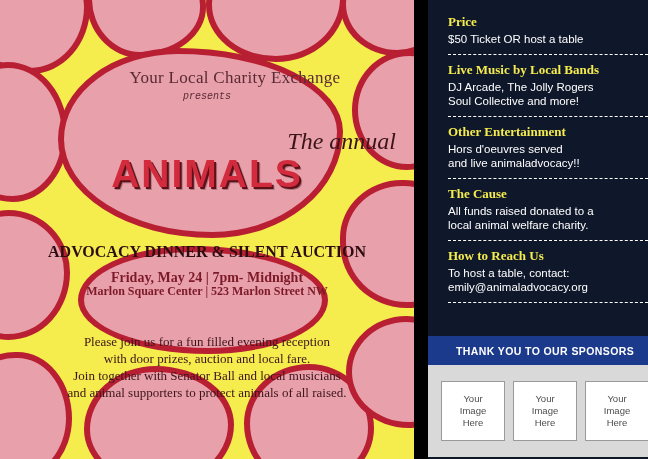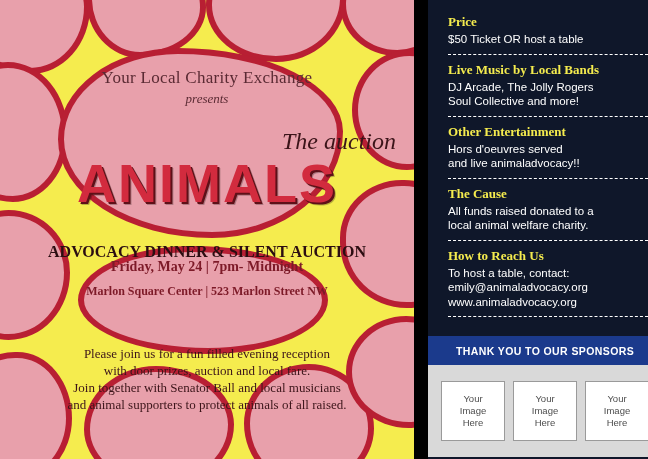--- a/index.html
+++ b/index.html
@@ -54,6 +54,7 @@
     font-size: 17px;
     color: #5a2a33;
     letter-spacing: 0.3px;
+    padding-left: 28px;
   }
   .presents {
     position: absolute;

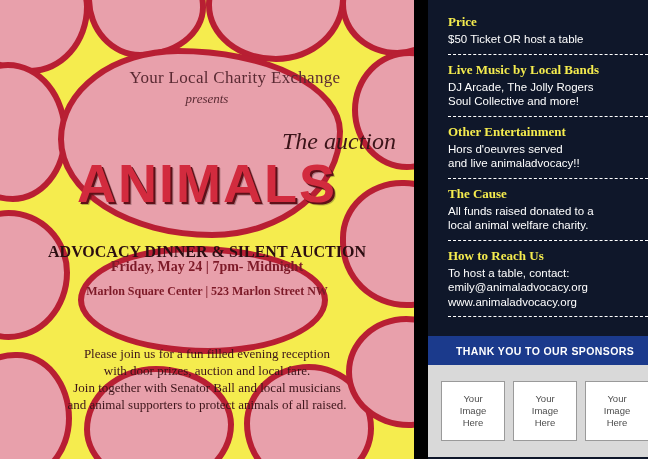--- a/index.html
+++ b/index.html
@@ -61,9 +61,9 @@
     top: 91px;
     left: 0;
     width: 414px;
-    font-family: Liberation Serif, serif;
+    font-family: Liberation Mono, monospace;
     font-style: italic;
-    font-size: 13px;
+    font-size: 10px;
     color: #5a2a33;
   }
   .the-annual {

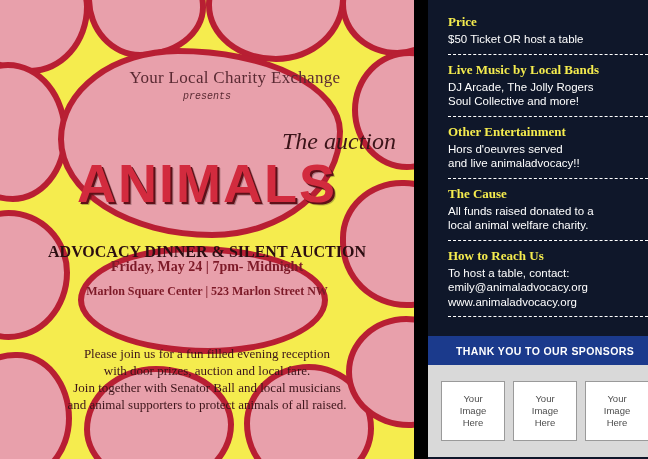--- a/index.html
+++ b/index.html
@@ -253,7 +253,7 @@
     <div id="left-content">
       <div class="org-name">Your Local Charity Exchange</div>
       <div class="presents">presents</div>
-      <div class="the-annual">The auction</div>
+      <div class="the-annual">The annual</div>
       <div class="title-1">ANIMALS</div>
       <div class="subtitle">ADVOCACY DINNER &amp; SILENT AUCTION</div>
       <div class="datetime">Friday, May 24  |  7pm- Midnight</div>

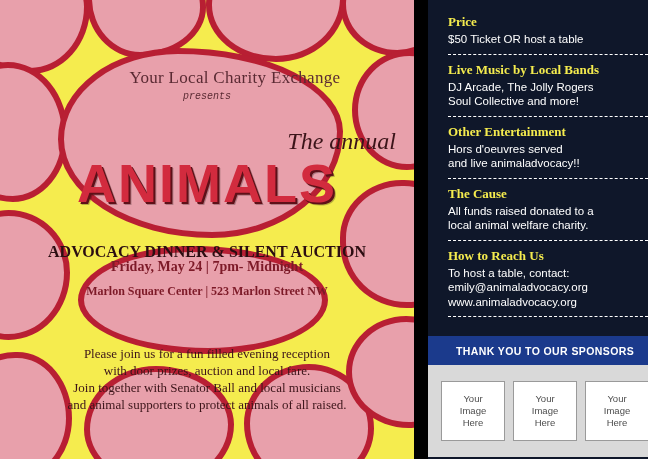--- a/index.html
+++ b/index.html
@@ -89,7 +89,7 @@
   }
   .title-1 {
     top: 152px;
-    font-size: 54px;
+    font-size: 39px;
   }
   .title-2 {
     top: 192px;

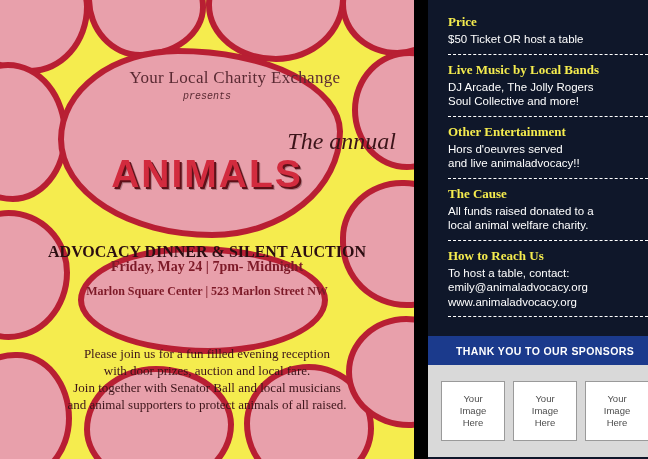--- a/index.html
+++ b/index.html
@@ -107,7 +107,7 @@
   }
   .datetime {
     position: absolute;
-    top: 259px;
+    top: 270px;
     left: 0;
     width: 414px;
     font-family: "Liberation Serif", serif;

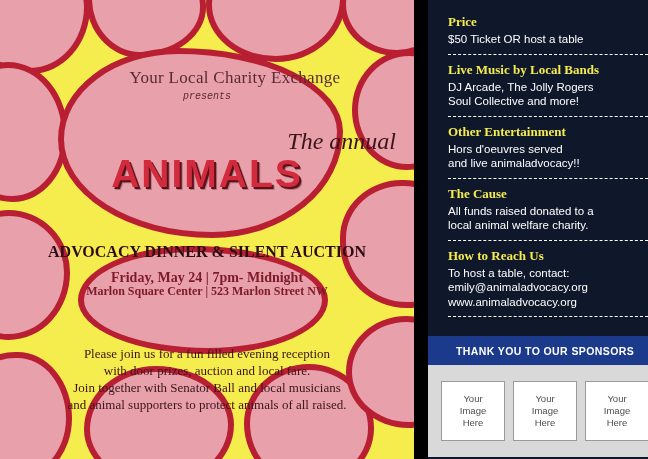--- a/index.html
+++ b/index.html
@@ -302,7 +302,6 @@
         <div class="info-heading">How to Reach Us</div>
         <div class="info-line">To host a table, contact:</div>
         <div class="info-line">emily@animaladvocacy.org</div>
-        <div class="info-line">www.animaladvocacy.org</div>
       </div>
       <div class="dash-rule"></div>
     </div>

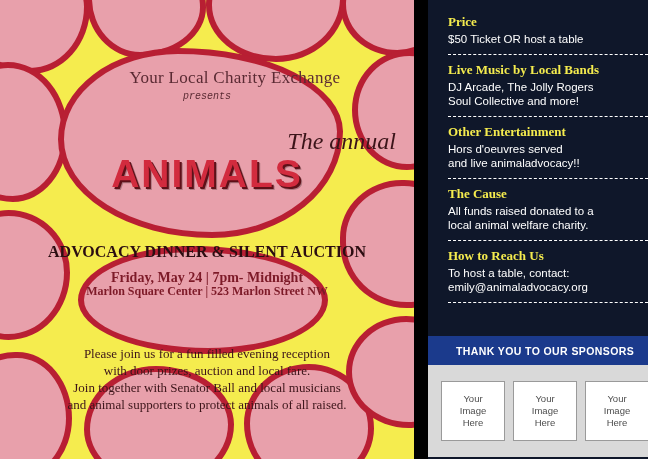--- a/index.html
+++ b/index.html
@@ -134,7 +134,6 @@
     font-size: 13px;
     line-height: 17px;
     color: #3b1419;
-    margin-top: 12px;
   }
 
   

